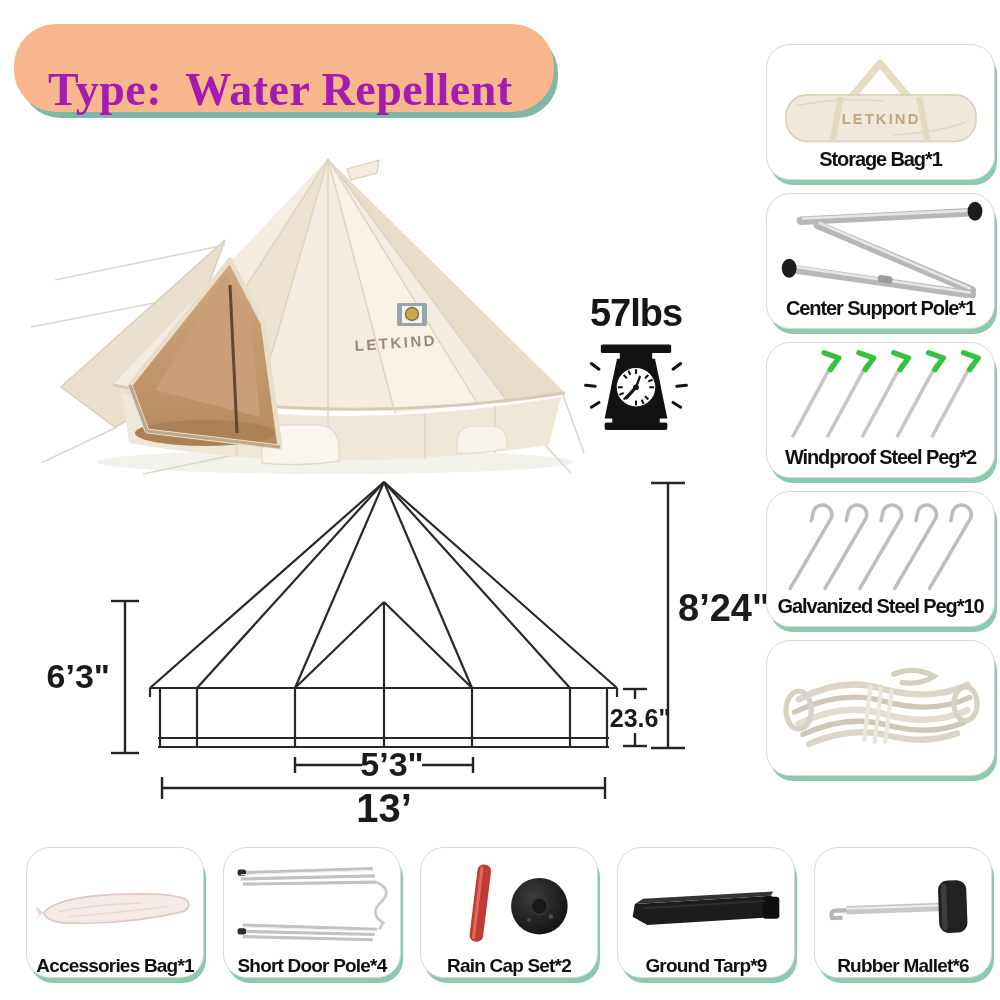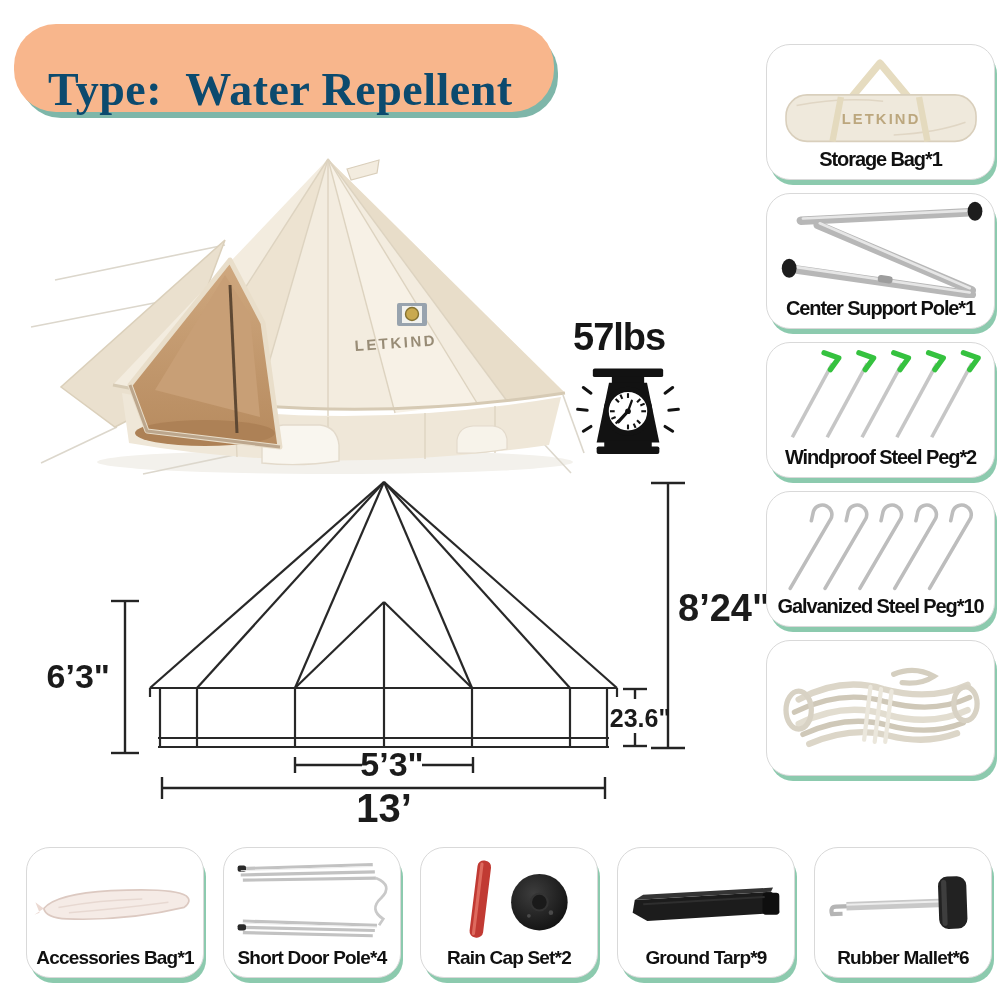--- a/index.html
+++ b/index.html
@@ -11,7 +11,7 @@
           background:#F8B68C;border-radius:42px;box-shadow:5px 7px 0 -1px #7EB6A9;
           display:flex;align-items:center;padding-left:34px;box-sizing:border-box;}
   .banner-title{font-family:"Liberation Serif",serif;font-weight:bold;font-size:46px;
-                color:#0c4a6e;white-space:pre;letter-spacing:.5px;margin-top:43px;}
+                color:#a21caf;white-space:pre;letter-spacing:.5px;margin-top:43px;}
 
   
   .weight{position:absolute;left:573px;top:294px;width:126px;margin-top:24px;}

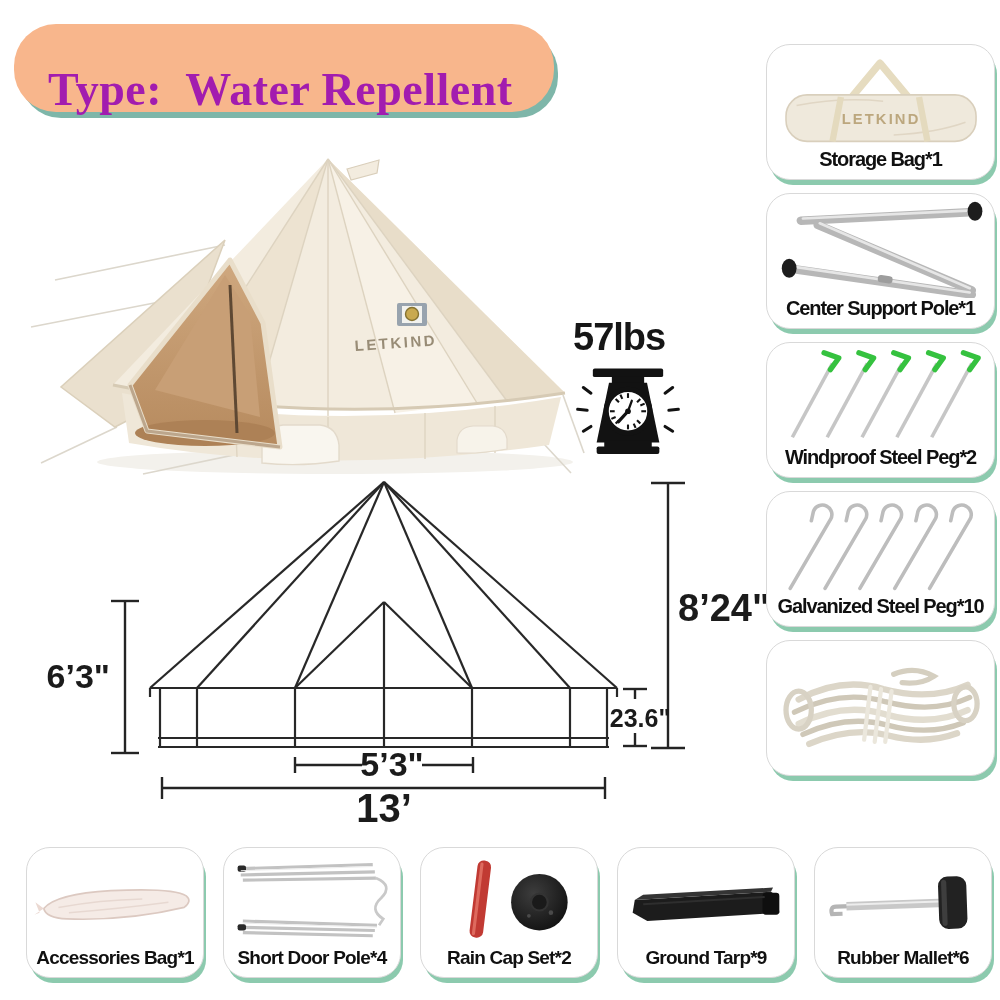--- a/index.html
+++ b/index.html
@@ -14,7 +14,7 @@
                 color:#a21caf;white-space:pre;letter-spacing:.5px;margin-top:43px;}
 
   
-  .weight{position:absolute;left:573px;top:294px;width:126px;margin-top:24px;}
+  .weight{position:absolute;left:573px;top:294px;width:126px;text-align:center;}
   .weight-value{font-size:38px;font-weight:bold;color:#161616;letter-spacing:-1px;line-height:1;}
   .weight svg{margin-top:3px;}
 

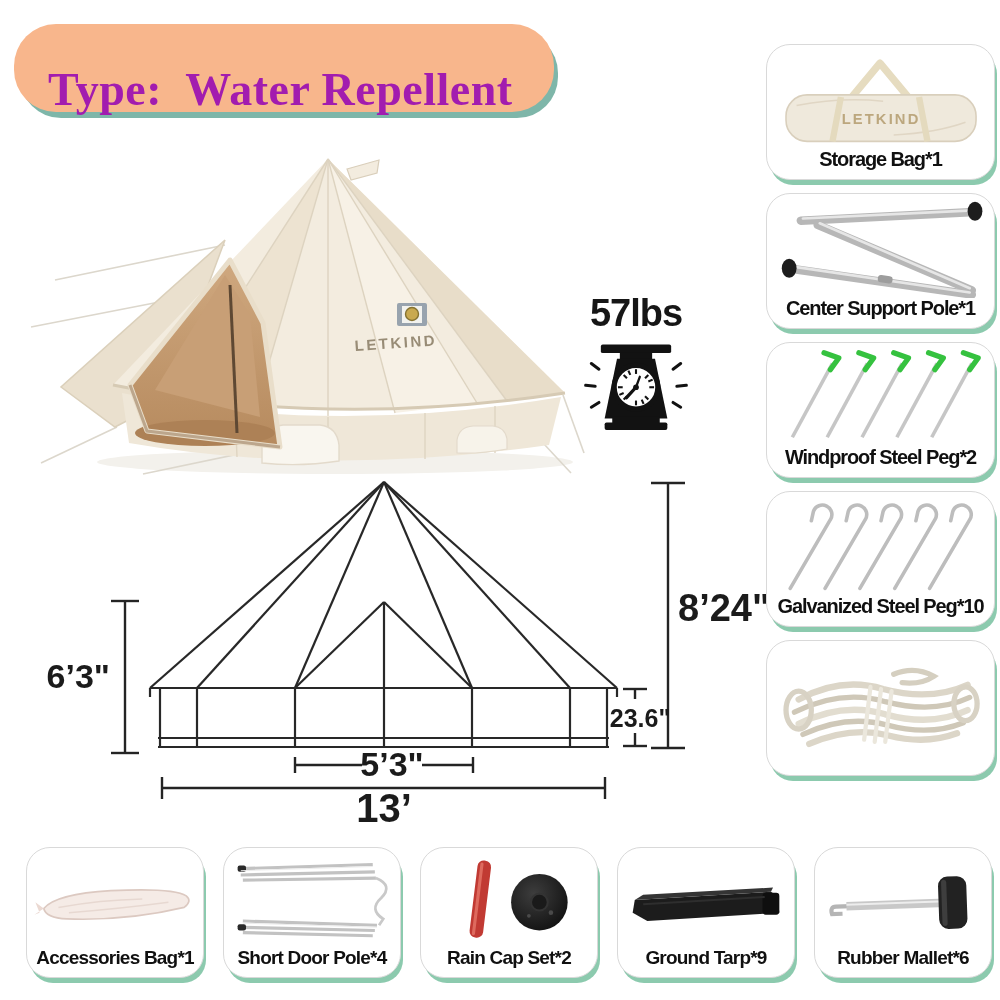--- a/index.html
+++ b/index.html
@@ -35,7 +35,7 @@
   .right-col .card-label{font-size:20px;letter-spacing:-1.1px;padding-bottom:10px;}
   .bottom-row{position:absolute;left:26px;top:847px;display:flex;gap:19px;}
   .bottom-row .card{width:178px;height:131px;}
-  .bottom-row .card-label{font-size:19px;letter-spacing:-0.8px;padding-bottom:10px;}
+  .bottom-row .card-label{font-size:19px;letter-spacing:-0.8px;padding-bottom:2px;}
 
   text{font-family:"Liberation Sans",sans-serif;}
 </style>

